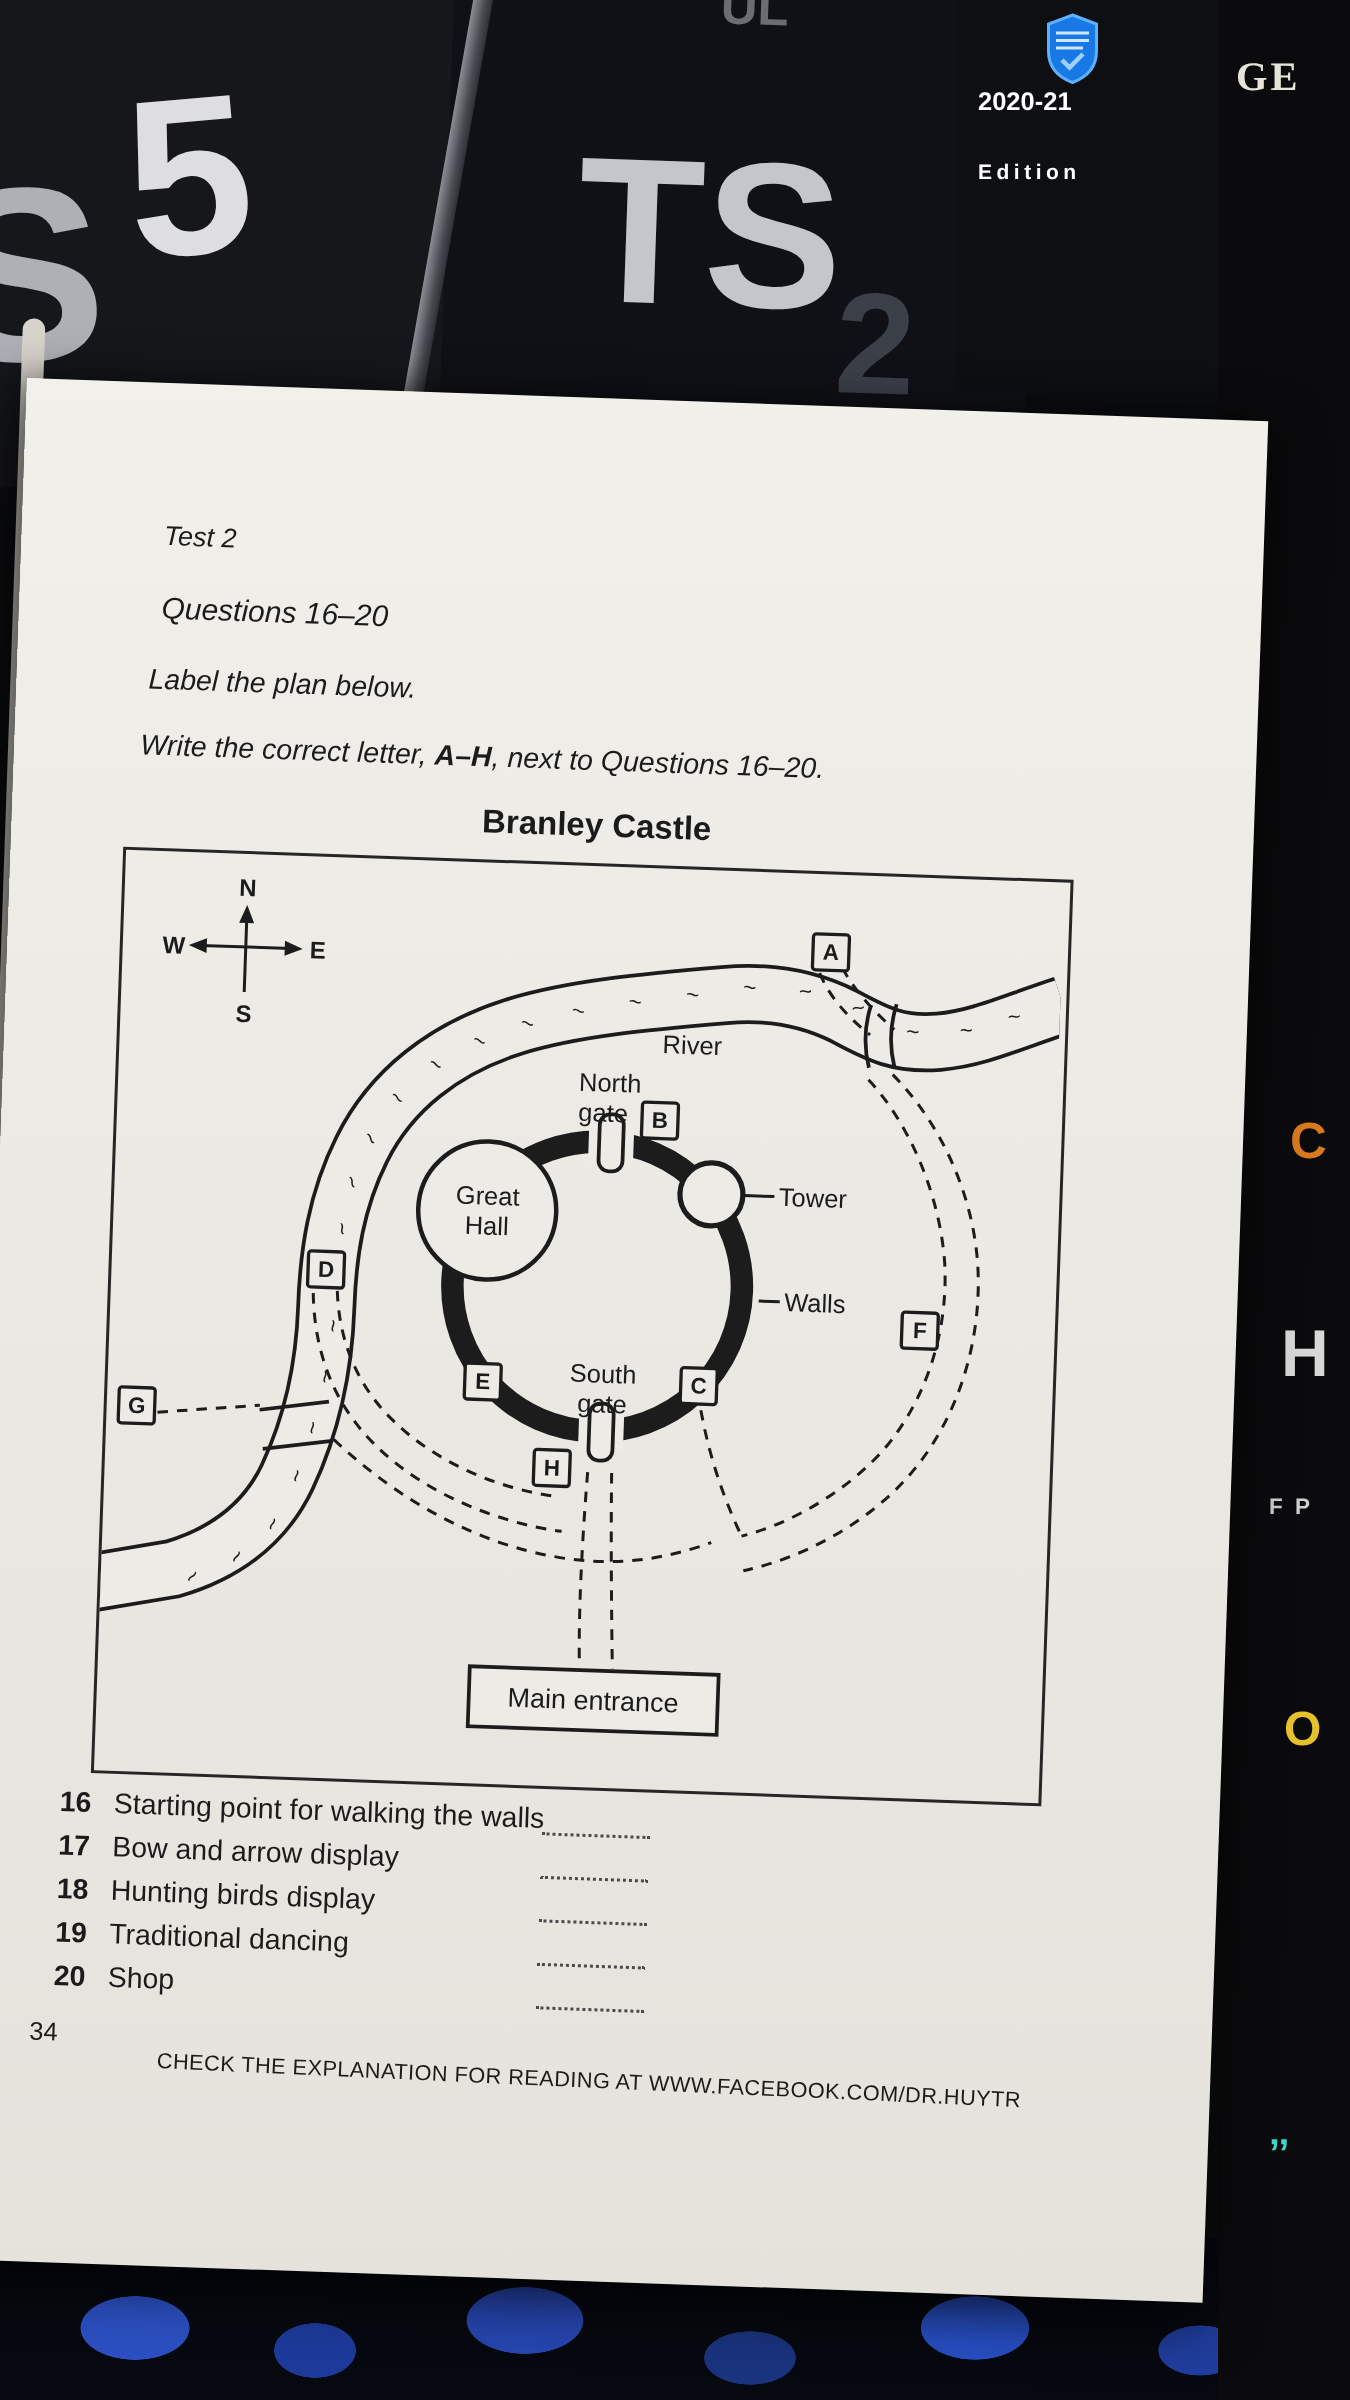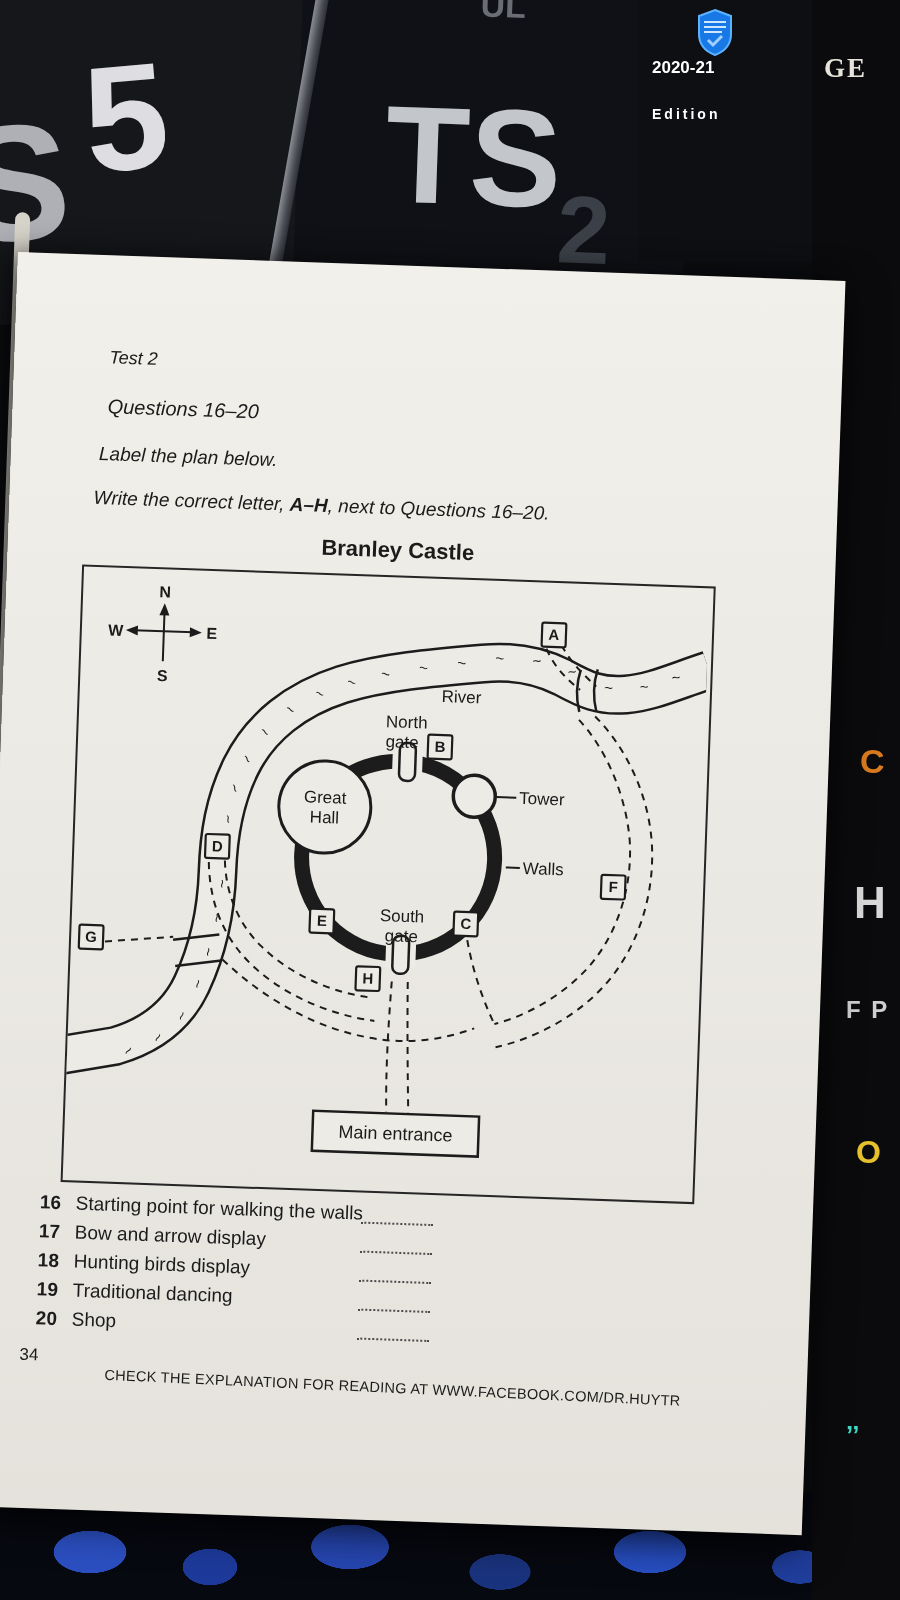--- a/index.html
+++ b/index.html
@@ -20,7 +20,7 @@
   .top-partial{position:absolute;left:178px;top:0px;font-size:34px;font-weight:700;color:#6a6d73;}
   .book-topright{position:absolute;left:638px;top:0;width:182px;height:262px;background:#0e0f13;z-index:1;}
   .book-right{position:absolute;left:812px;top:0;width:88px;height:1600px;background:#0b0b0d;overflow:hidden;z-index:3;}
-  .spine-ge{position:absolute;left:12px;top:53px;font-family:"Liberation Serif",serif;font-size:27px;
+  .spine-ge{position:absolute;left:12px;top:36px;font-family:"Liberation Serif",serif;font-size:27px;
     font-weight:700;color:#e6e4da;letter-spacing:2px;}
   .re-c{position:absolute;left:48px;top:742px;color:#d97a1e;font-size:34px;font-weight:700;}
   .re-h{position:absolute;left:42px;top:878px;color:#d8d8d8;font-size:44px;font-weight:700;}

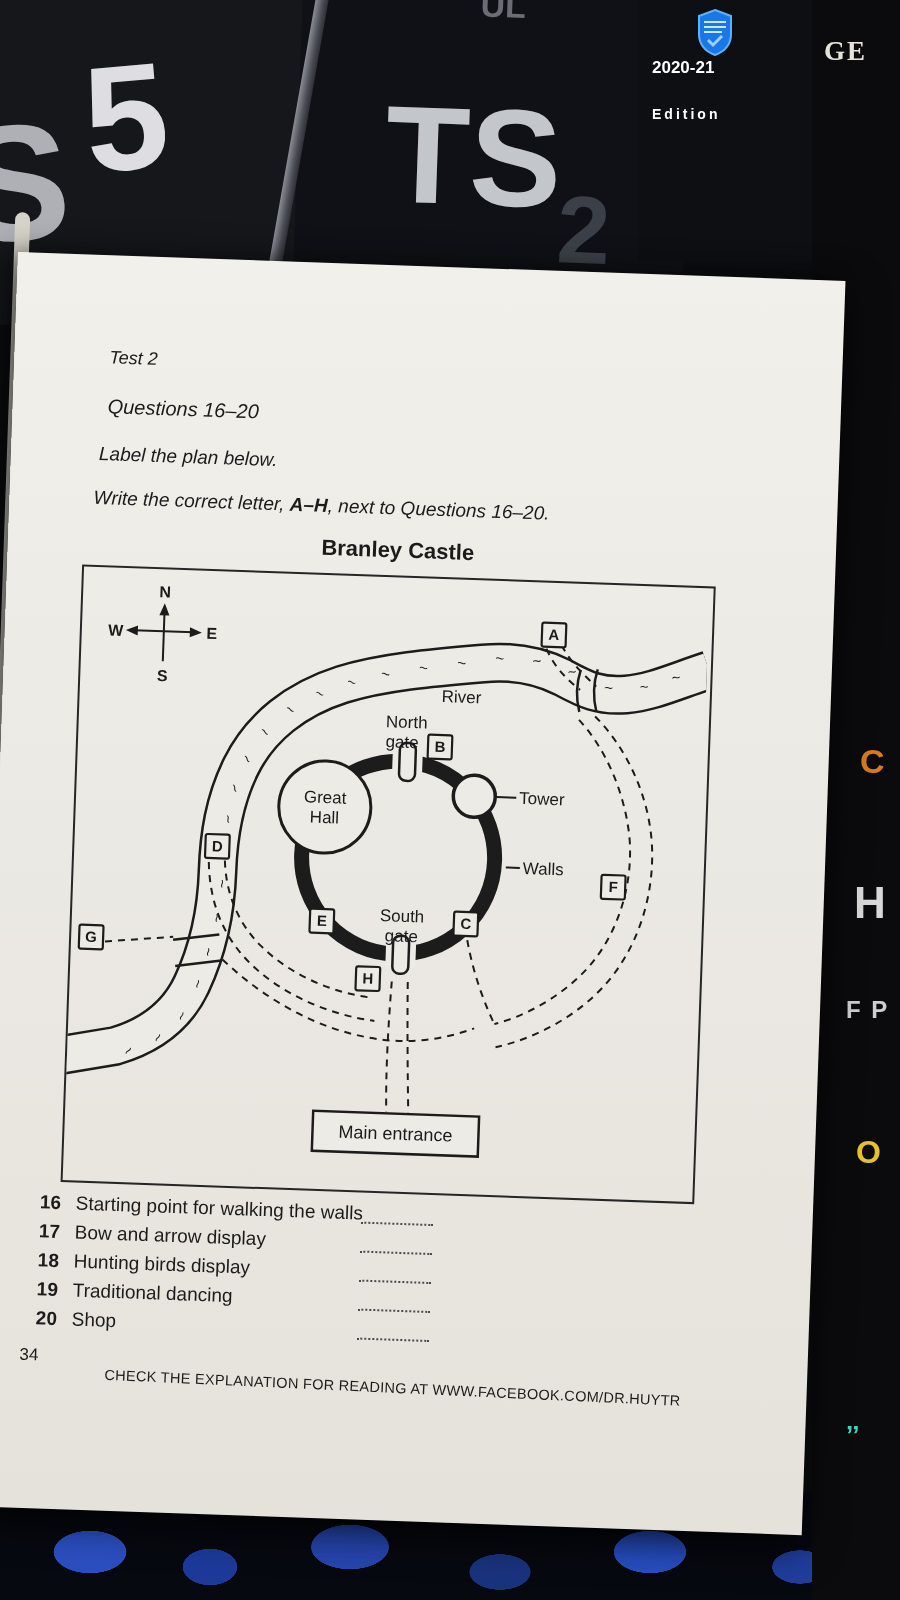--- a/index.html
+++ b/index.html
@@ -24,7 +24,7 @@
     font-weight:700;color:#e6e4da;letter-spacing:2px;}
   .re-c{position:absolute;left:48px;top:742px;color:#d97a1e;font-size:34px;font-weight:700;}
   .re-h{position:absolute;left:42px;top:878px;color:#d8d8d8;font-size:44px;font-weight:700;}
-  .re-fp{position:absolute;left:34px;top:996px;color:#cfcfcf;font-size:24px;font-weight:700;letter-spacing:2px;text-align:right;}
+  .re-fp{position:absolute;left:34px;top:996px;color:#cfcfcf;font-size:15px;font-weight:700;letter-spacing:2px;text-align:right;}
   .re-o{position:absolute;left:44px;top:1134px;color:#e6c12c;font-size:32px;font-weight:800;}
   .re-q{position:absolute;left:34px;top:1420px;color:#3fd6c6;font-size:26px;font-weight:700;}
   .pen{position:absolute;left:318px;top:-14px;width:13px;height:302px;border-radius:5px;

